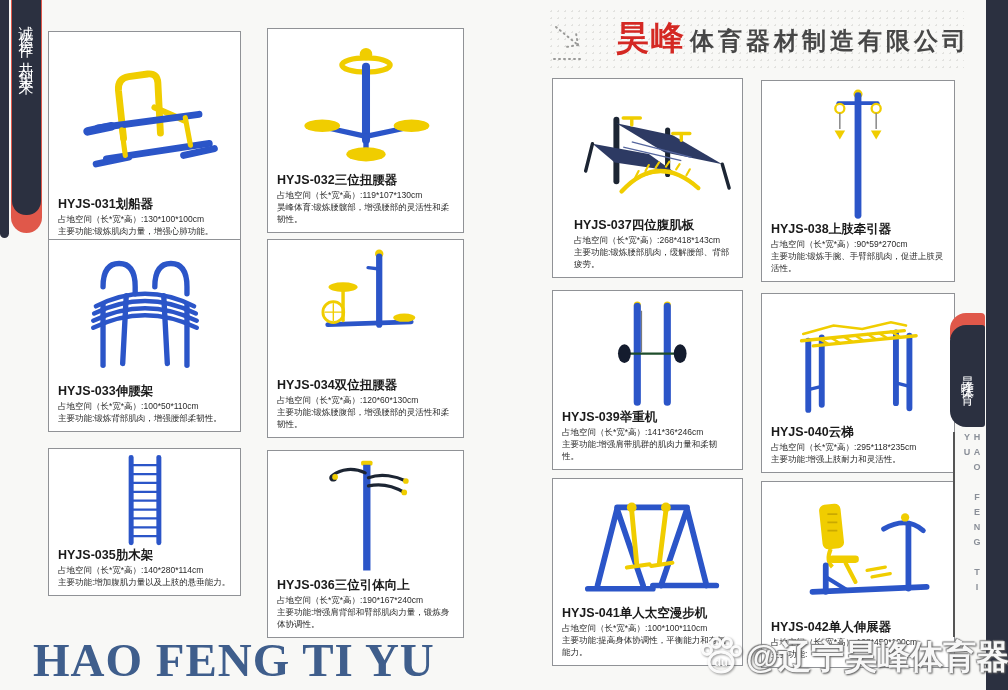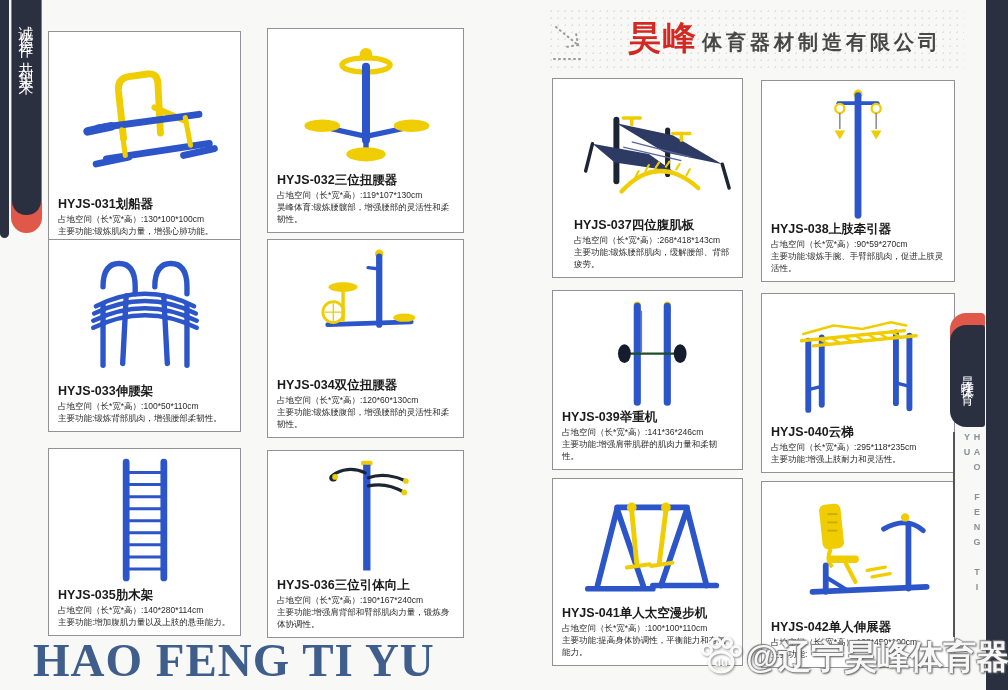--- a/index.html
+++ b/index.html
@@ -32,7 +32,7 @@
        background-image:radial-gradient(#e2e2df 1px,transparent 1px);background-size:7px 7px;
        display:flex;align-items:center;}
   .hdr-arrow{margin:10px 6px 0 4px;flex:0 0 auto;}
-  .hdr-text{display:flex;align-items:baseline;margin-left:28px;white-space:nowrap;text-align:right;}
+  .hdr-text{display:flex;align-items:baseline;margin-left:16px;white-space:nowrap;text-align:right;}
   .brand{font-size:33px;font-weight:bold;color:#d42823;letter-spacing:2px;}
   .company{font-size:20px;font-weight:600;color:#474747;letter-spacing:4px;margin-left:4px;}
 

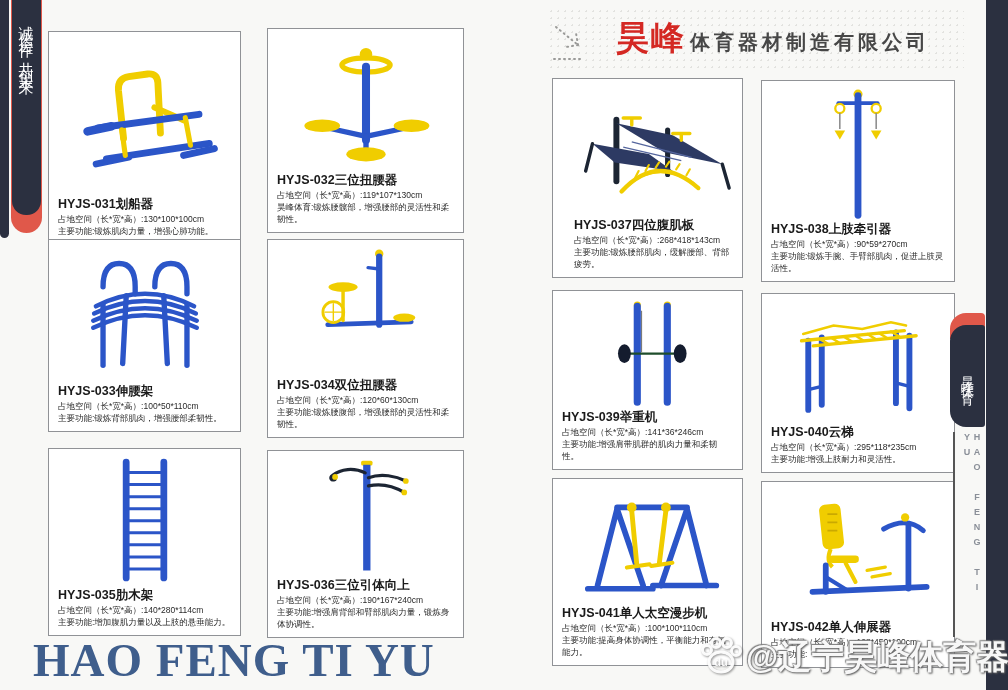--- a/index.html
+++ b/index.html
@@ -34,7 +34,7 @@
   .hdr-arrow{margin:10px 6px 0 4px;flex:0 0 auto;}
   .hdr-text{display:flex;align-items:baseline;margin-left:16px;white-space:nowrap;text-align:right;}
   .brand{font-size:33px;font-weight:bold;color:#d42823;letter-spacing:2px;}
-  .company{font-size:20px;font-weight:600;color:#474747;letter-spacing:4px;margin-left:4px;}
+  .company{font-size:24px;font-weight:600;color:#474747;letter-spacing:4px;margin-left:4px;}
 
   
   .card{position:absolute;background:#fff;border:1px solid #909296;box-sizing:border-box;

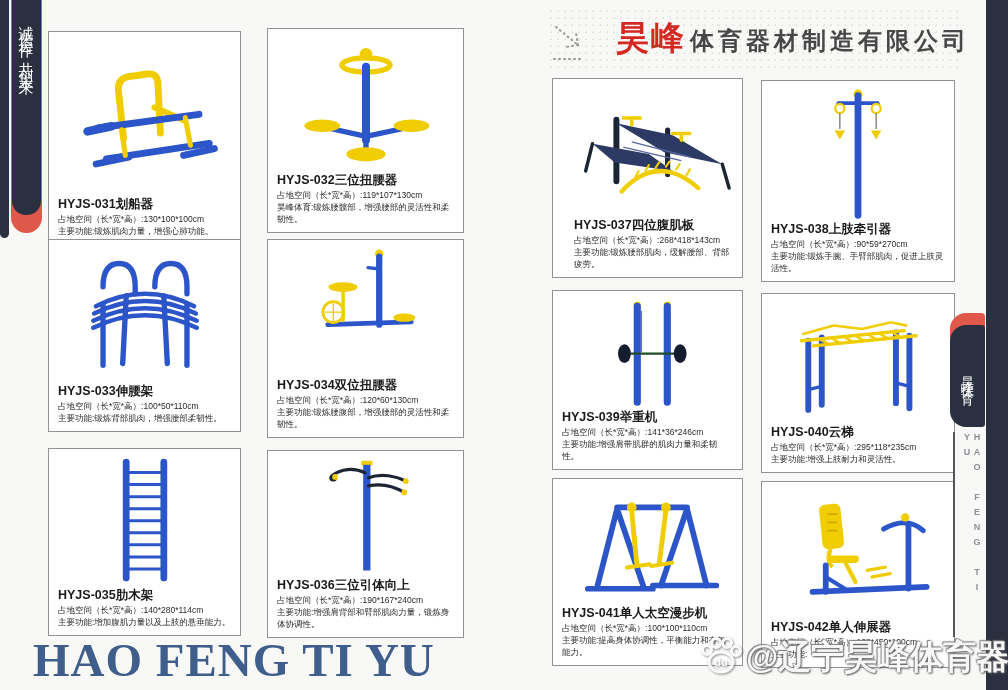--- a/index.html
+++ b/index.html
@@ -173,7 +173,7 @@
   </div>
 </div>
 
-<div class="card" style="left:48px;top:448px;width:193px;height:188px;">
+<div class="card" style="left:48px;top:448px;width:193px;height:148px;">
   <div class="card-img">
     <svg width="120" height="128" viewBox="0 0 150 170">
       <g fill="none" stroke="#2b55c8" stroke-linecap="round">

